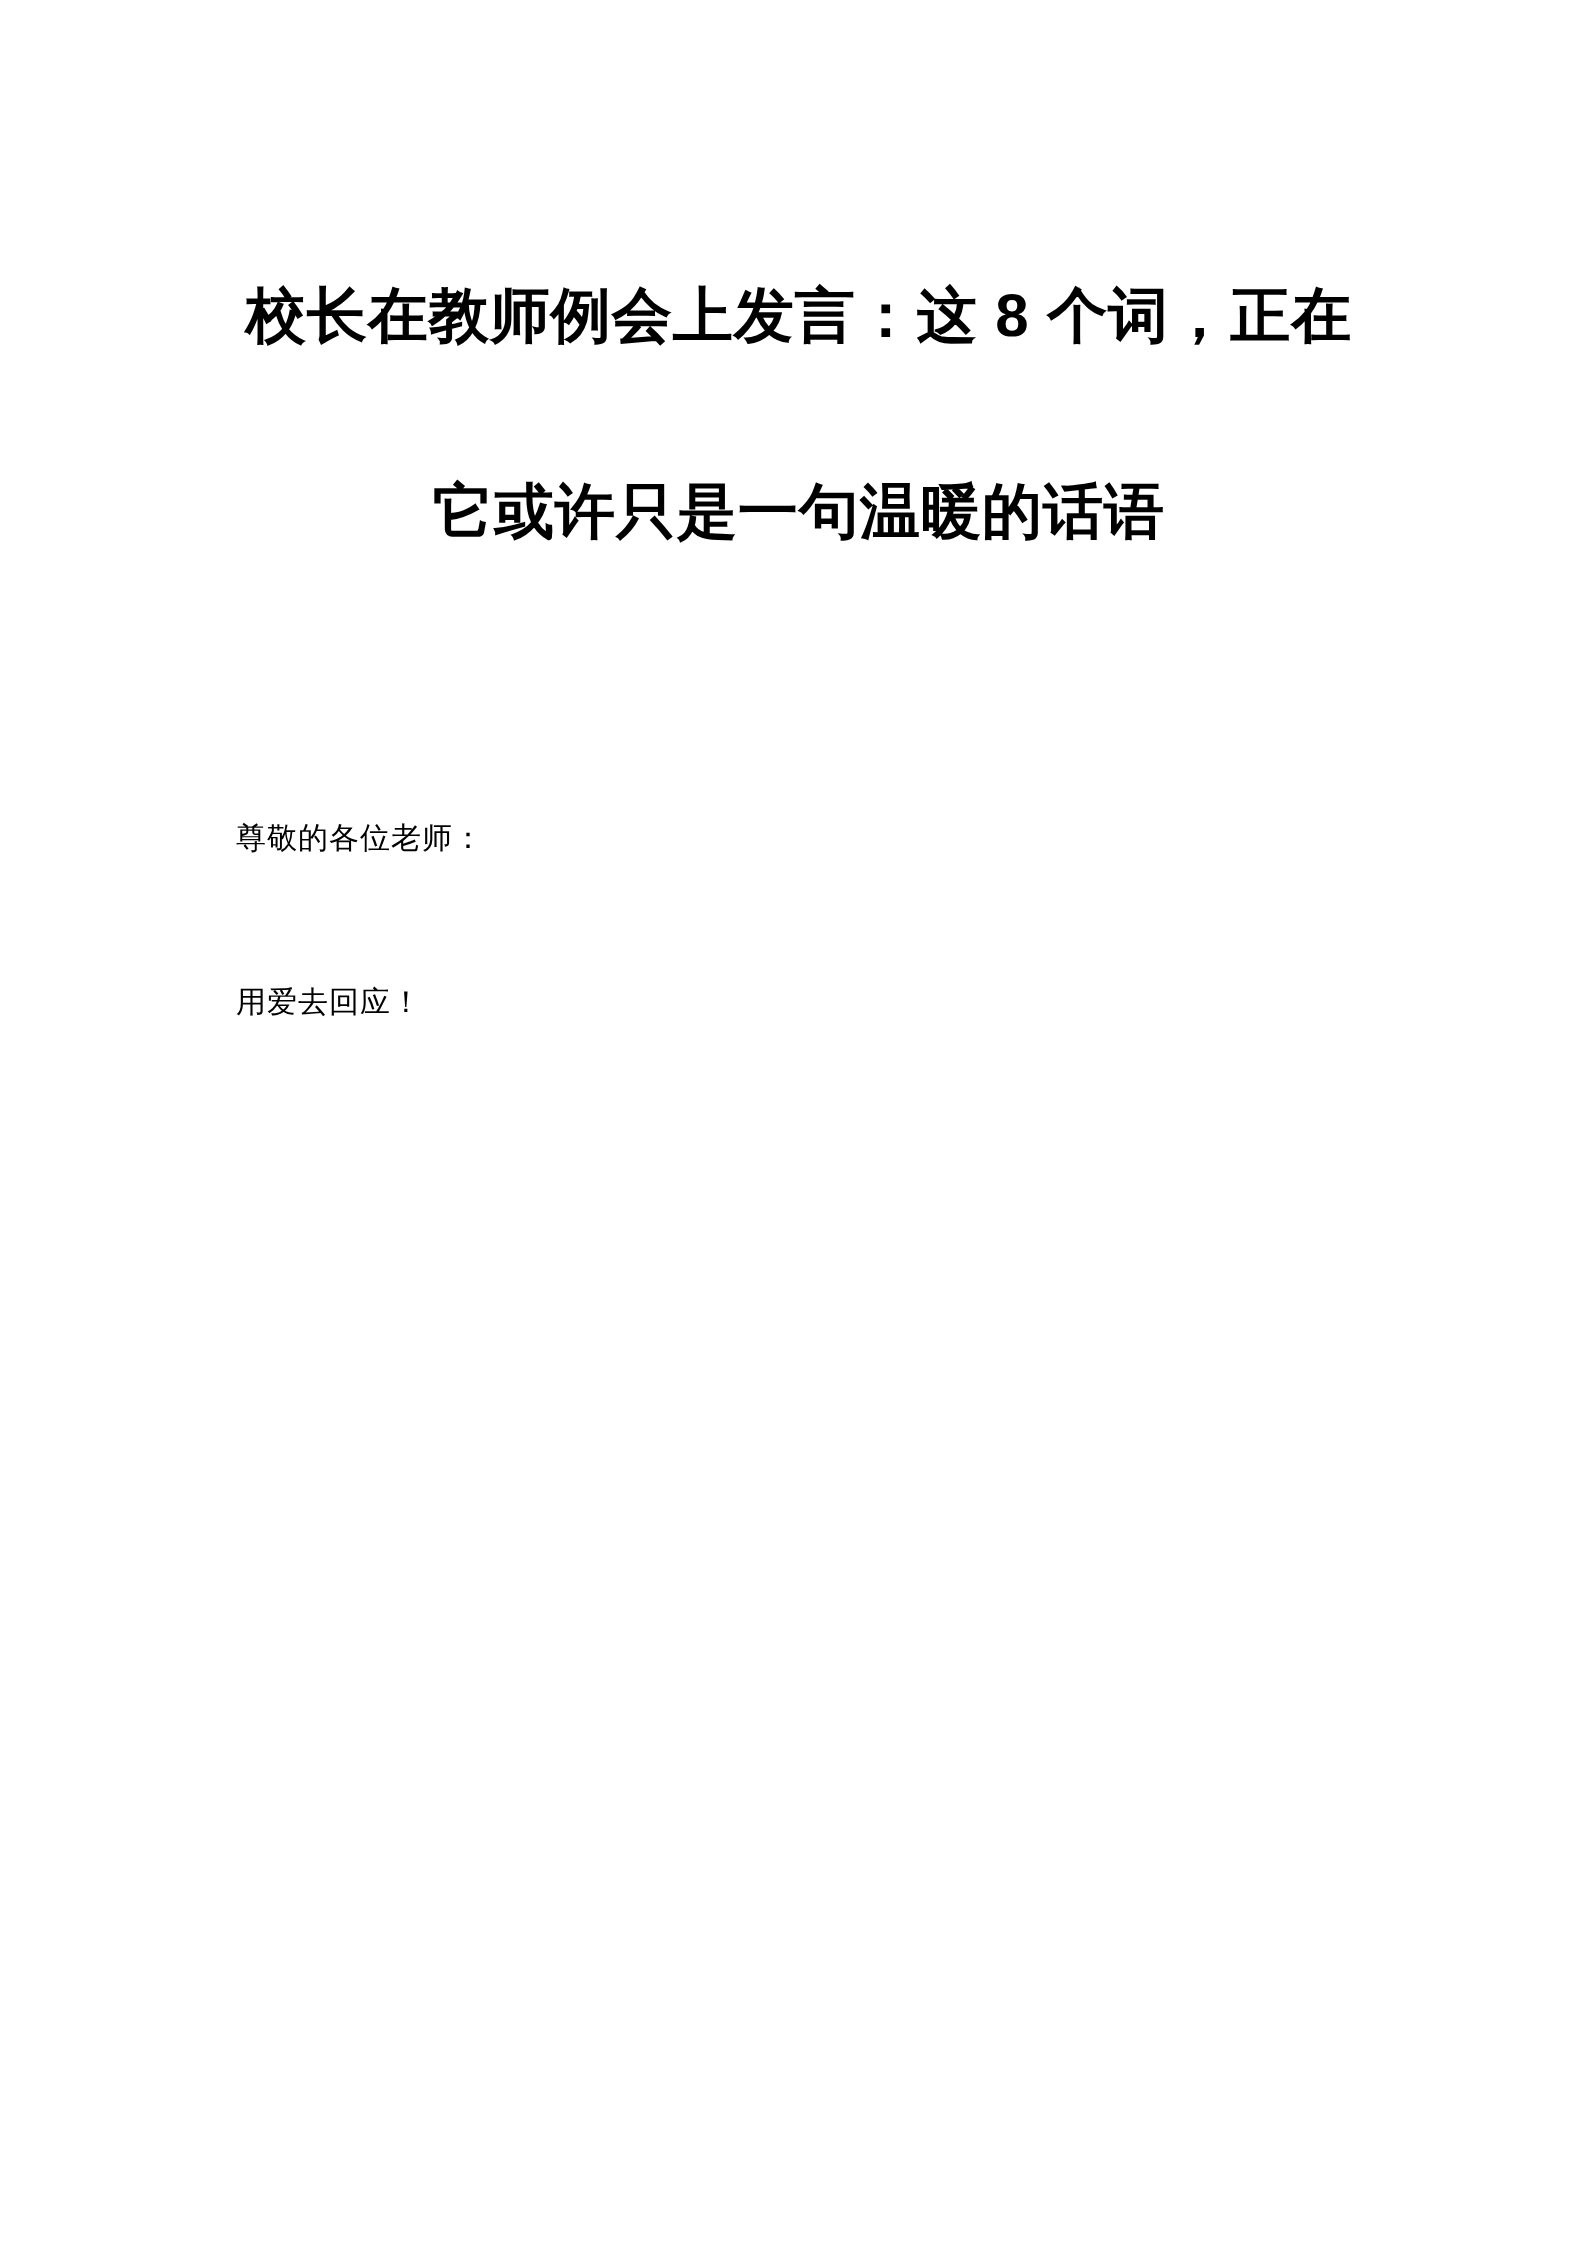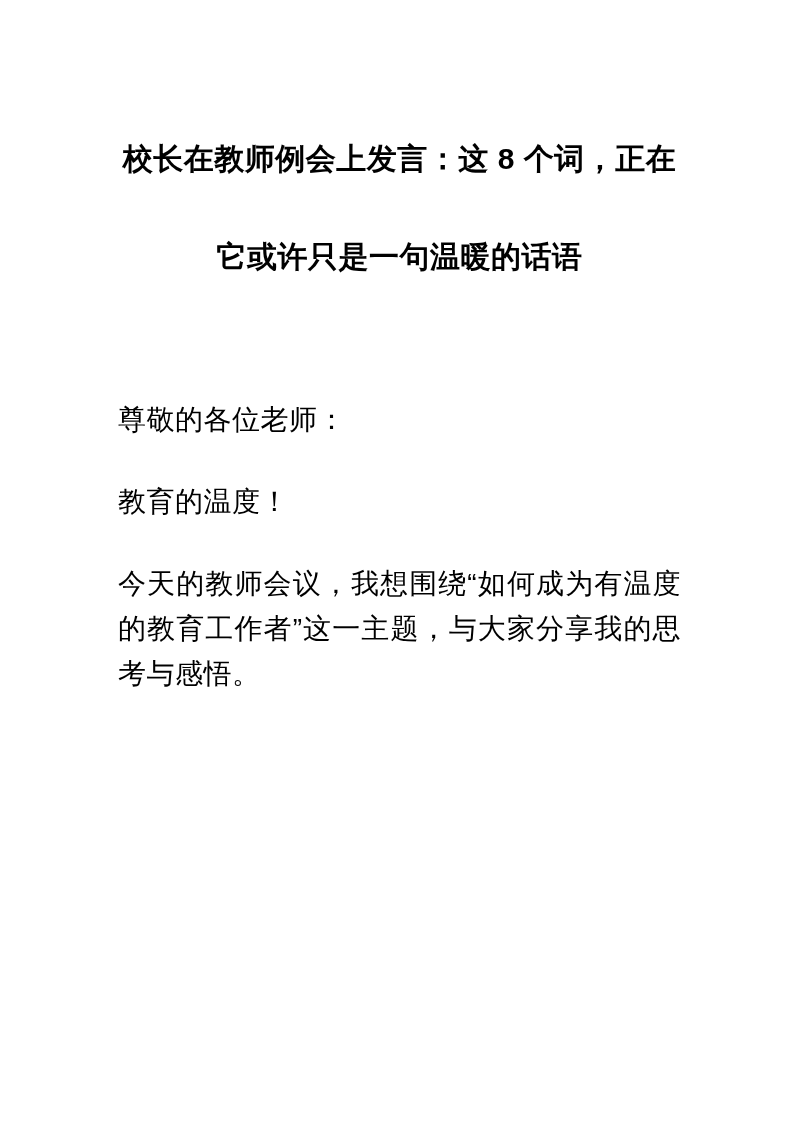--- a/index.html
+++ b/index.html
@@ -33,7 +33,7 @@
   }
   .doc-paragraph {
     margin: 0 0 37px 0;
-    font-size: 28px;
+    font-size: 15px;
     line-height: 45px;
     text-align: justify;
     text-justify: inter-ideograph;

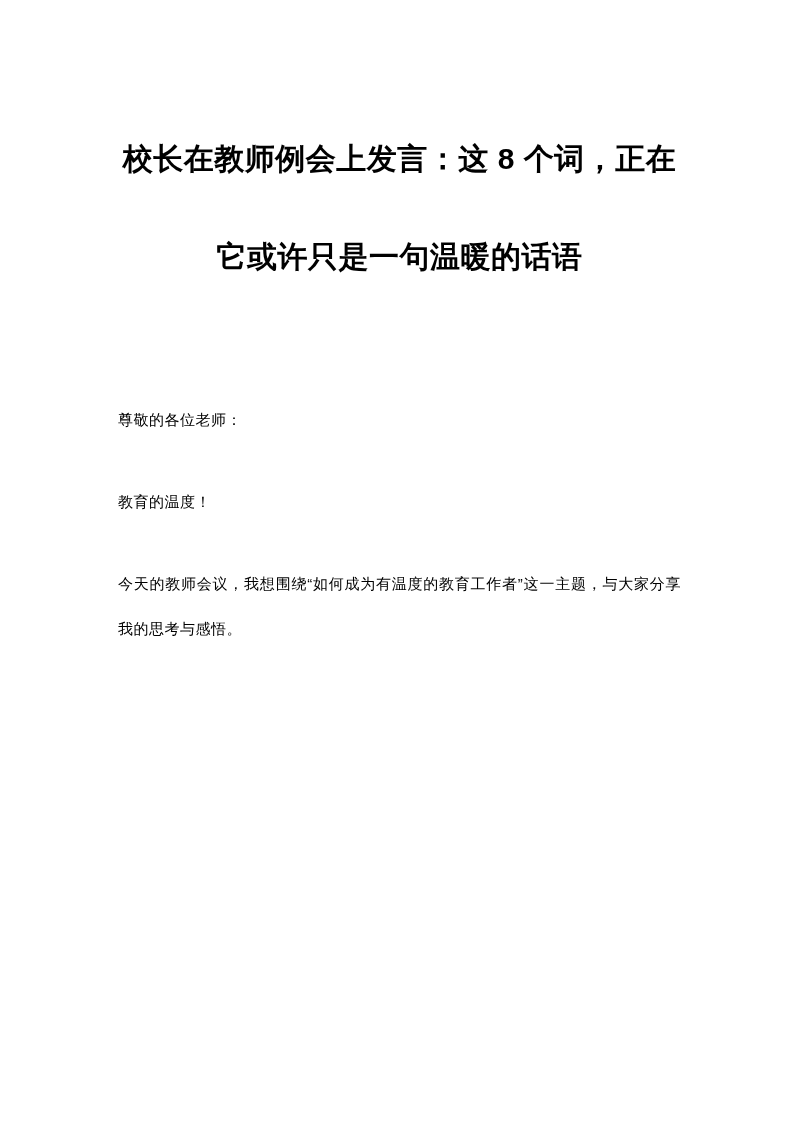--- a/index.html
+++ b/index.html
@@ -52,7 +52,7 @@
 
   <p class="doc-paragraph">尊敬的各位老师：</p>
 
-  <p class="doc-paragraph">教育的温度！</p>
+  <p class="doc-paragraph">用爱去回应！</p>
 
   <p class="doc-paragraph">今天的教师会议，我想围绕“如何成为有温度的教育工作者”这一主题，与大家分享我的思考与感悟。</p>
 

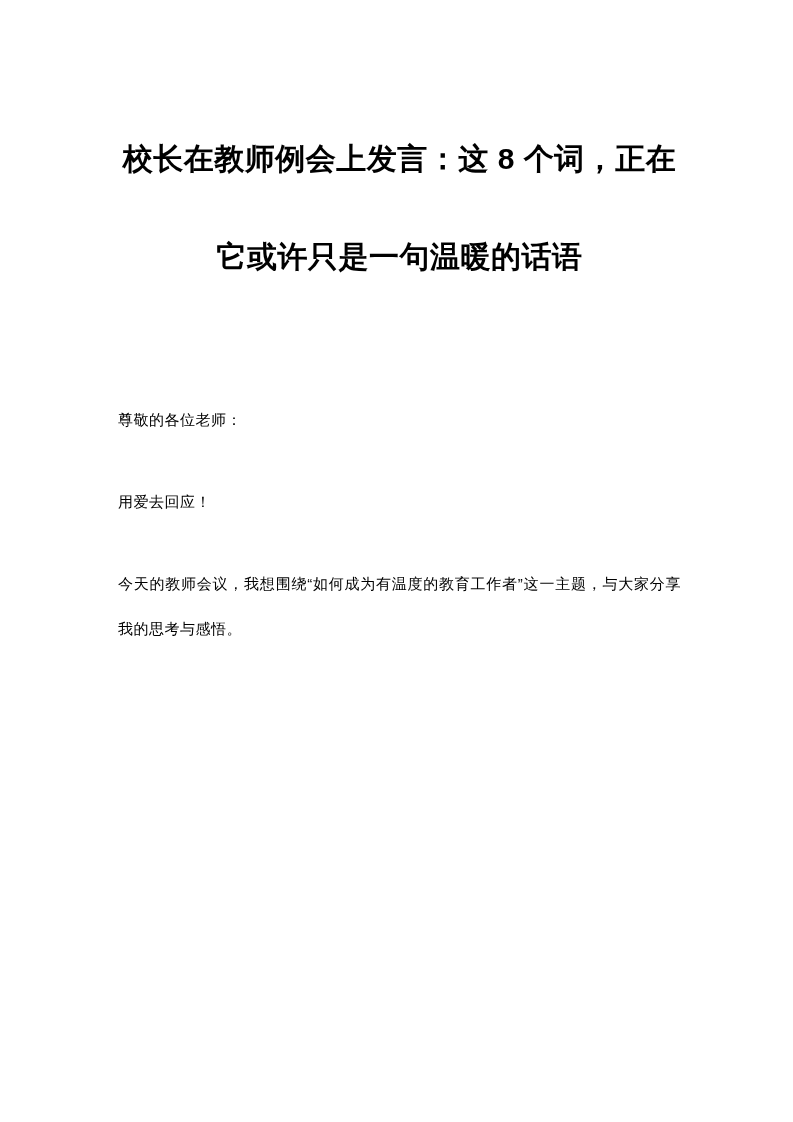--- a/index.html
+++ b/index.html
@@ -54,7 +54,6 @@
 
   <p class="doc-paragraph">用爱去回应！</p>
 
-  <p class="doc-paragraph">今天的教师会议，我想围绕“如何成为有温度的教育工作者”这一主题，与大家分享我的思考与感悟。</p>
 
 
 </div>

